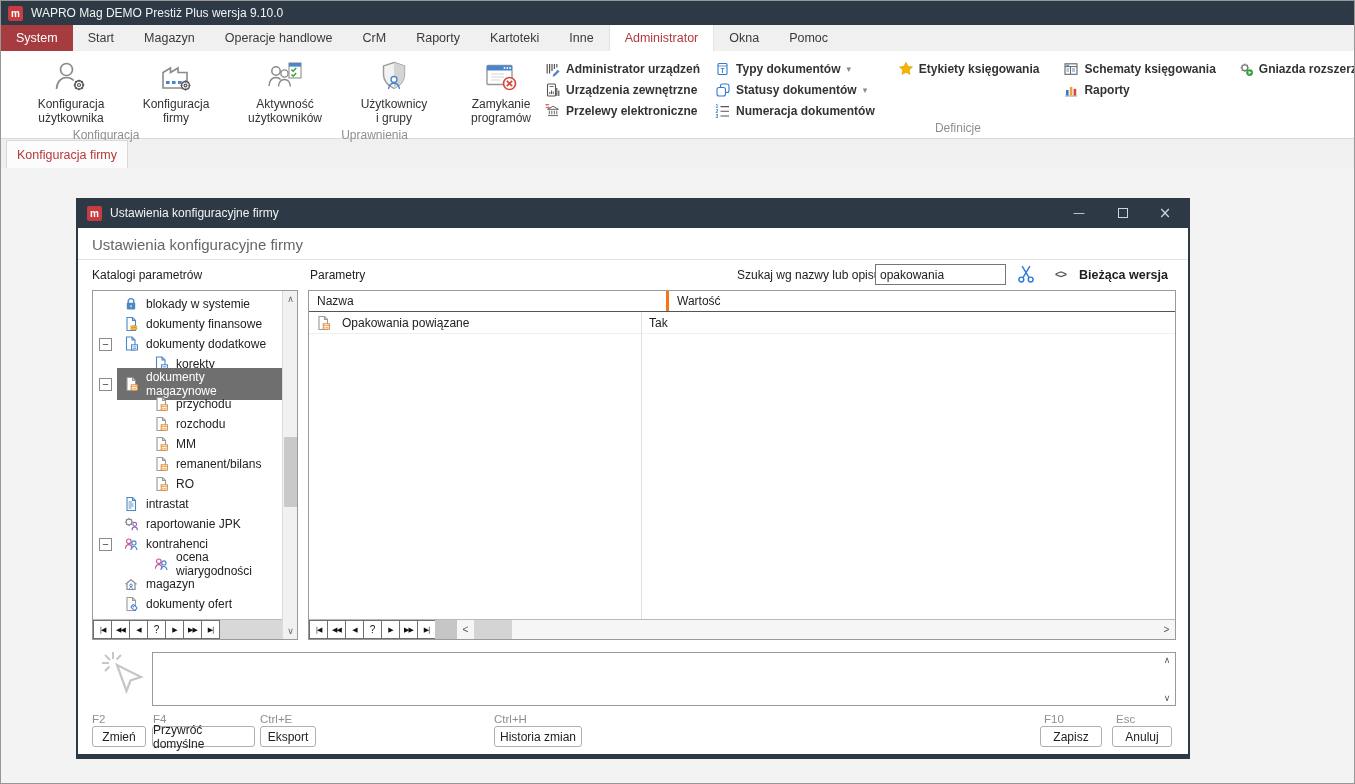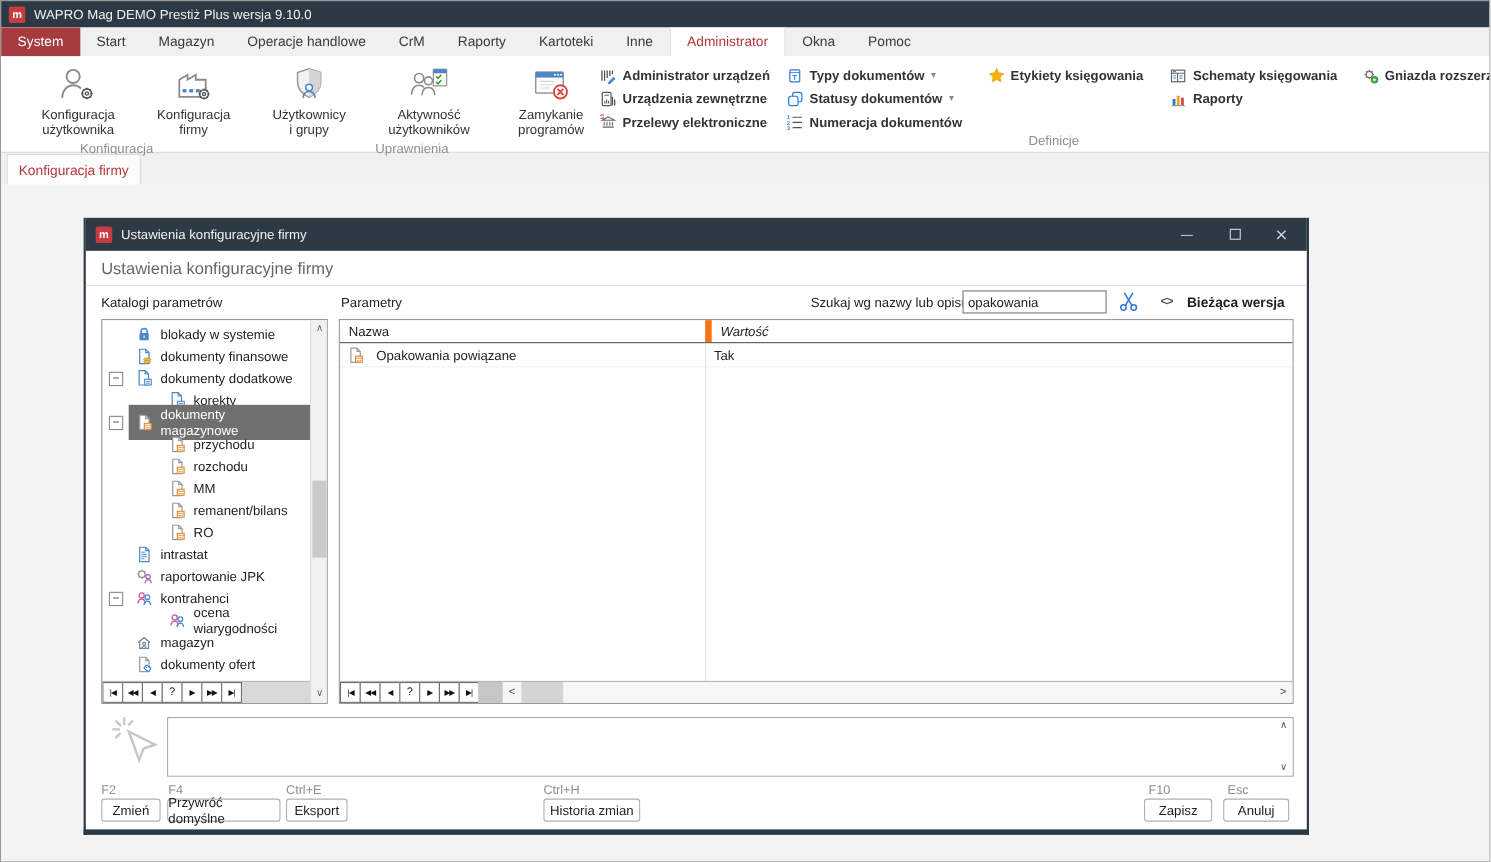--- a/index.html
+++ b/index.html
@@ -367,6 +367,14 @@
 
     <div class="rgroup">
       <div class="rgroup-body">
+        <div class="bigbtn" style="width:78px">
+          <span class="bicon">
+              <svg class="i36">
+                <use href="#b-activity"></use>
+              </svg>
+            </span>
+          <span>Aktywność użytkowników</span>
+        </div>
         <div class="bigbtn">
           <span class="bicon">
               <svg class="i36">
@@ -374,14 +382,6 @@
               </svg>
             </span>
           <span>Użytkownicy i grupy</span>
-        </div>
-        <div class="bigbtn" style="width:78px">
-          <span class="bicon">
-              <svg class="i36">
-                <use href="#b-activity"></use>
-              </svg>
-            </span>
-          <span>Aktywność użytkowników</span>
         </div>
         <div class="bigbtn" style="width:74px">
           <span class="bicon">

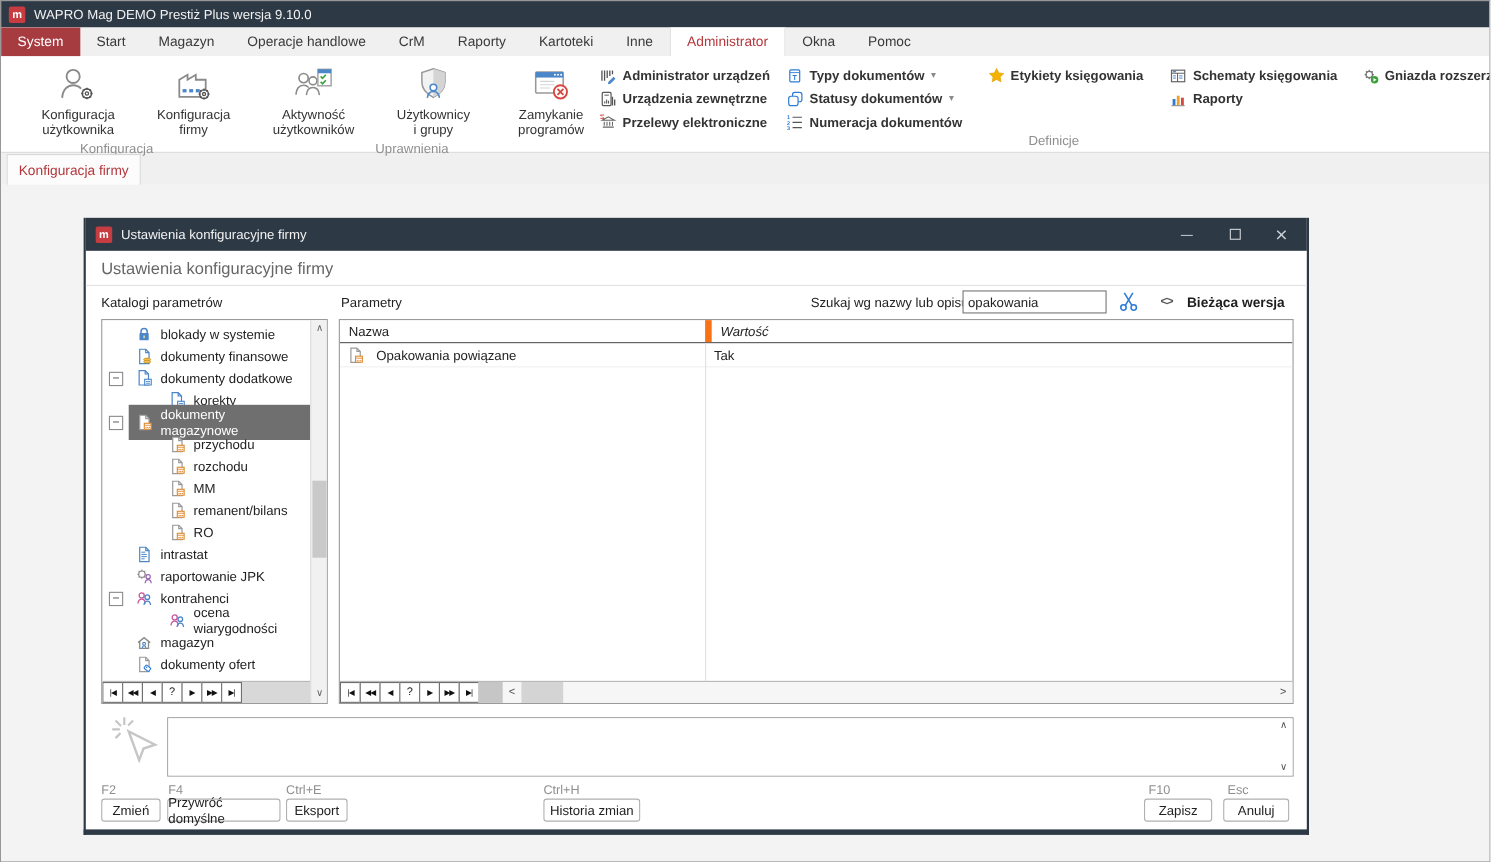--- a/index.html
+++ b/index.html
@@ -83,7 +83,7 @@
 
   
   .ptable { position:absolute; left:230px; top:92px; width:868px; height:350px; border:1px solid #9a9a9a; background:#fff; overflow:hidden; }
-  .thead { height:21px; display:flex; border-bottom:1px solid #555; font-size:12px; color:#222; }
+  .thead { height:21px; display:flex; border-bottom:1px solid #555; font-size:12px; color:#222;gap:25px; }
   .th1 { width:332px; line-height:20px; padding-left:8px; }
   .th2 { flex:1; line-height:20px; padding-left:8px; border-left:6px solid #f97316;font-style:italic; }
   .trow { height:22px; display:flex; align-items:center; font-size:12px; color:#222; border-bottom:1px solid #f0f0f0; }

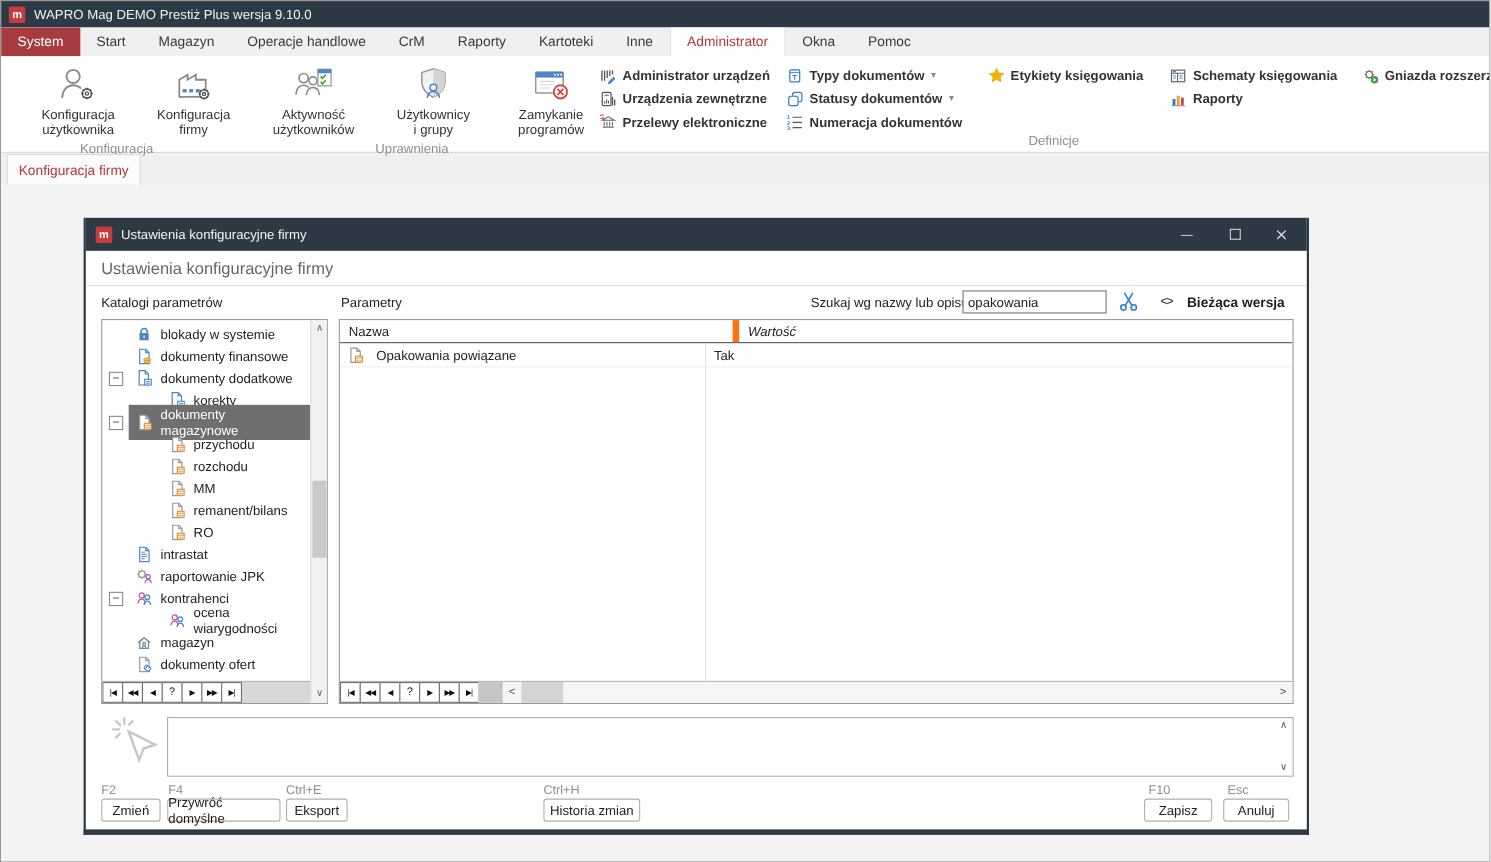--- a/index.html
+++ b/index.html
@@ -85,7 +85,7 @@
   .ptable { position:absolute; left:230px; top:92px; width:868px; height:350px; border:1px solid #9a9a9a; background:#fff; overflow:hidden; }
   .thead { height:21px; display:flex; border-bottom:1px solid #555; font-size:12px; color:#222;gap:25px; }
   .th1 { width:332px; line-height:20px; padding-left:8px; }
-  .th2 { flex:1; line-height:20px; padding-left:8px; border-left:6px solid #f97316;font-style:italic; }
+  .th2 { flex:1; line-height:20px; padding-left:8px; border-left:3px solid #f97316; }
   .trow { height:22px; display:flex; align-items:center; font-size:12px; color:#222; border-bottom:1px solid #f0f0f0; }
   .tc1 { width:332px; display:flex; align-items:center; gap:11px; padding-left:6px; }
   .tc2 { flex:1; padding-left:8px; }

